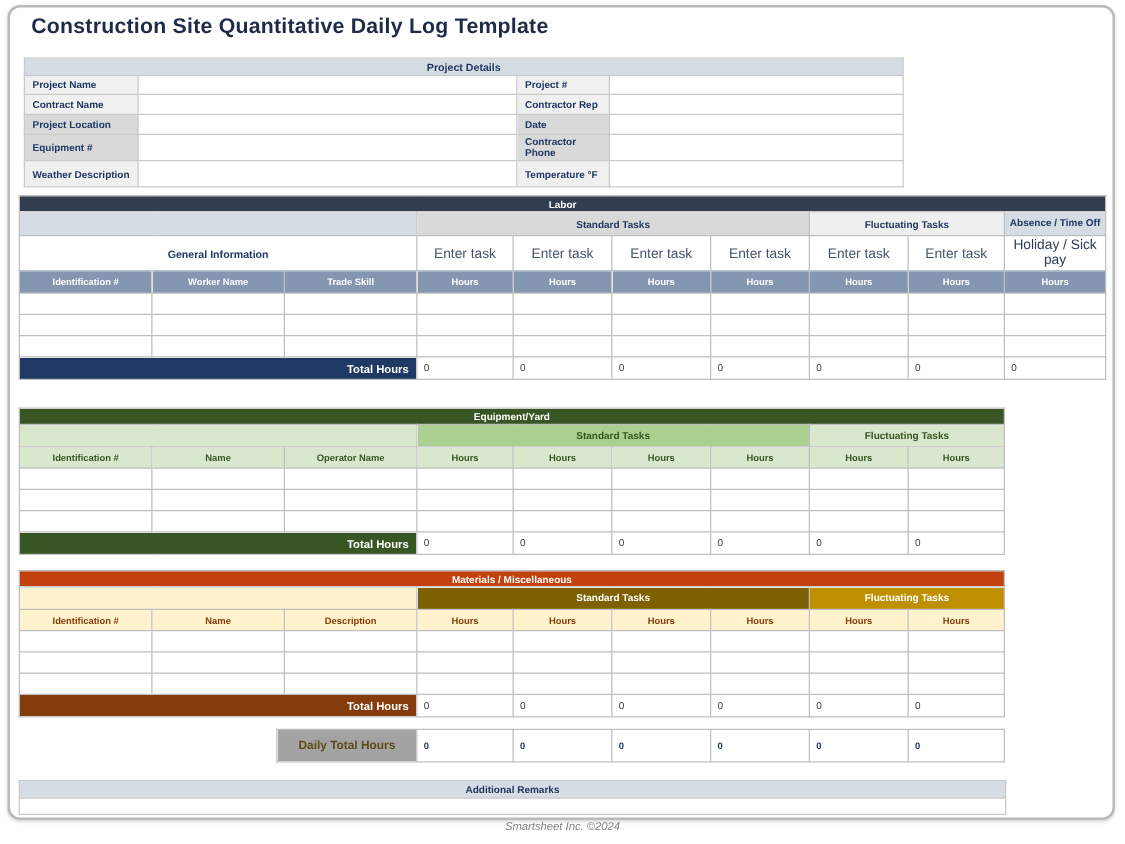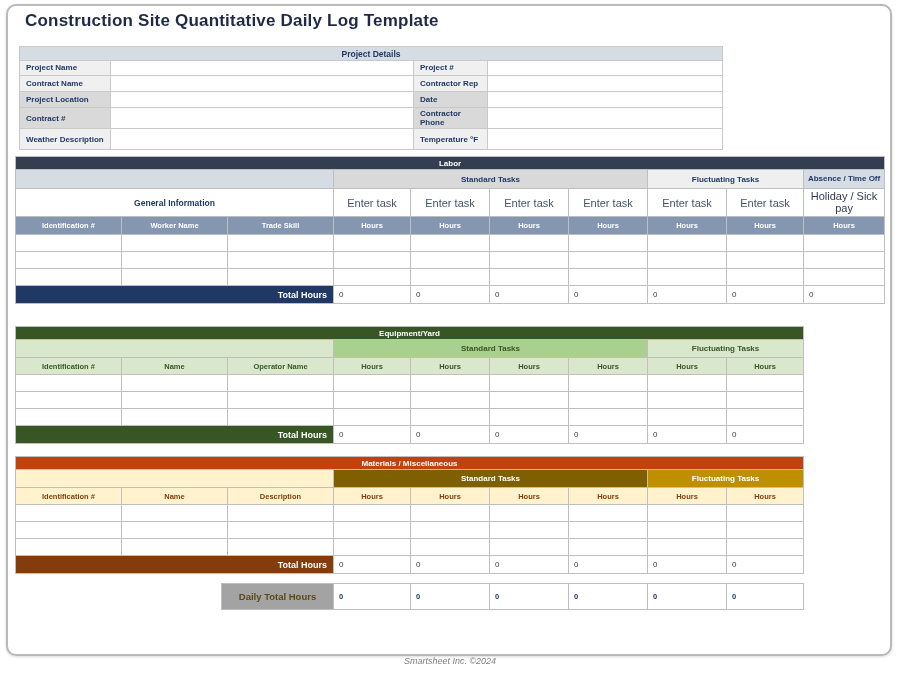--- a/index.html
+++ b/index.html
@@ -126,7 +126,7 @@
       <td class="pd-value"></td>
     </tr>
     <tr style="height:20px">
-      <td class="pd-label pd-even">Contract #</td>
+      <td class="pd-label pd-even">Equipment #</td>
       <td class="pd-value"></td>
       <td class="pd-label pd-even">Contractor Phone</td>
       <td class="pd-value"></td>

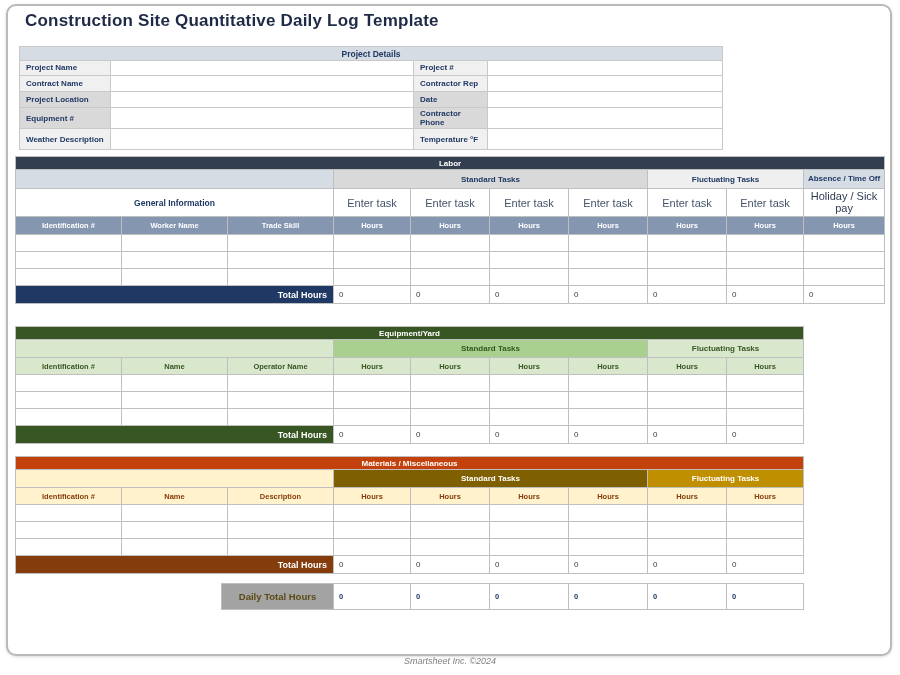--- a/index.html
+++ b/index.html
@@ -411,6 +411,16 @@
   </tbody>
     </table>
 
+  <table id="remarks-table" class="abs">
+    <tbody>
+        <tr style="height:14px">
+      <td class="rem-header">Additional Remarks</td>
+    </tr>
+    <tr style="height:13px">
+      <td class="rem-body"></td>
+    </tr>
+  </tbody>
+    </table>
 
   <div id="footer" class="abs">Smartsheet Inc. ©2024</div>
 </div>

